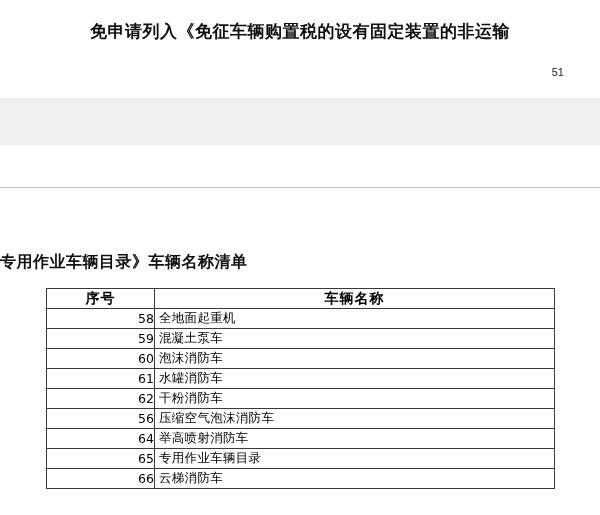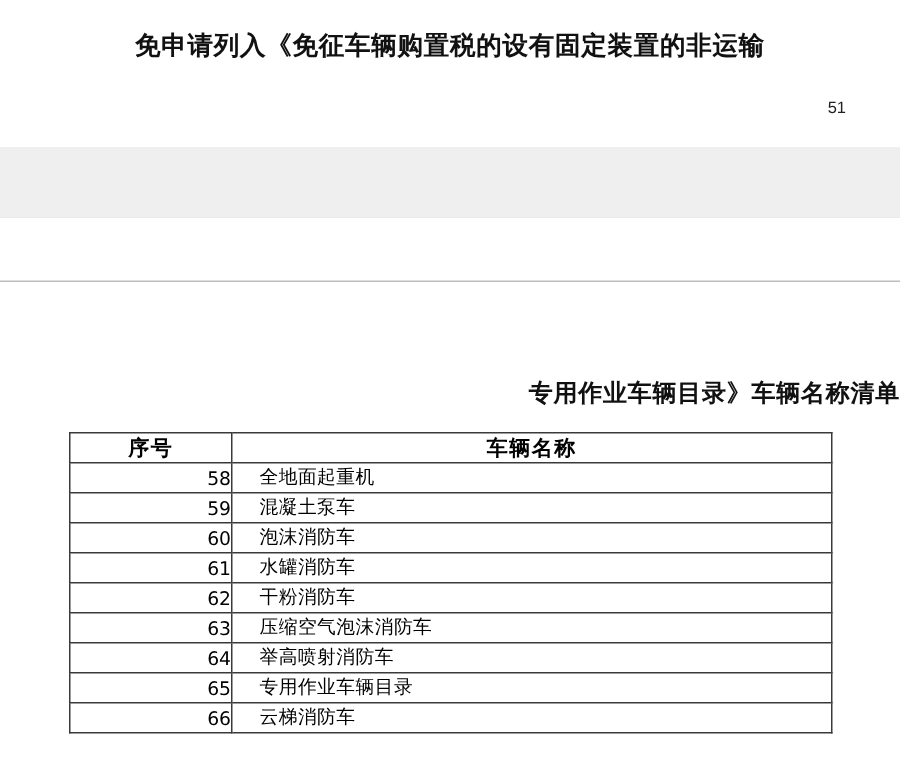--- a/index.html
+++ b/index.html
@@ -78,7 +78,7 @@
     left: 0;
     top: 252px;
     width: 600px;
-    text-align: right;
+    text-align: left;
     font-size: 16px;
     font-weight: bold;
     letter-spacing: 0.5px;

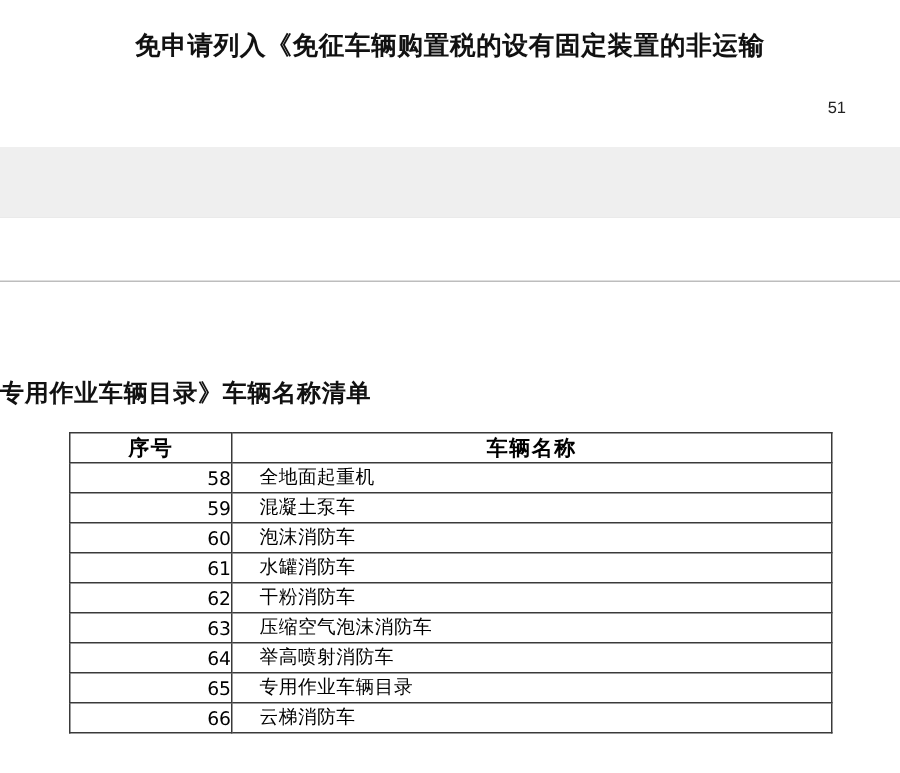--- a/index.html
+++ b/index.html
@@ -120,7 +120,7 @@
   }
   table.catalog td.name {
     text-align: left;
-    padding-left: 18px;
+    padding-left: 4px;
     letter-spacing: 0.3px;
   }
   col.c-seq { width: 108px; }

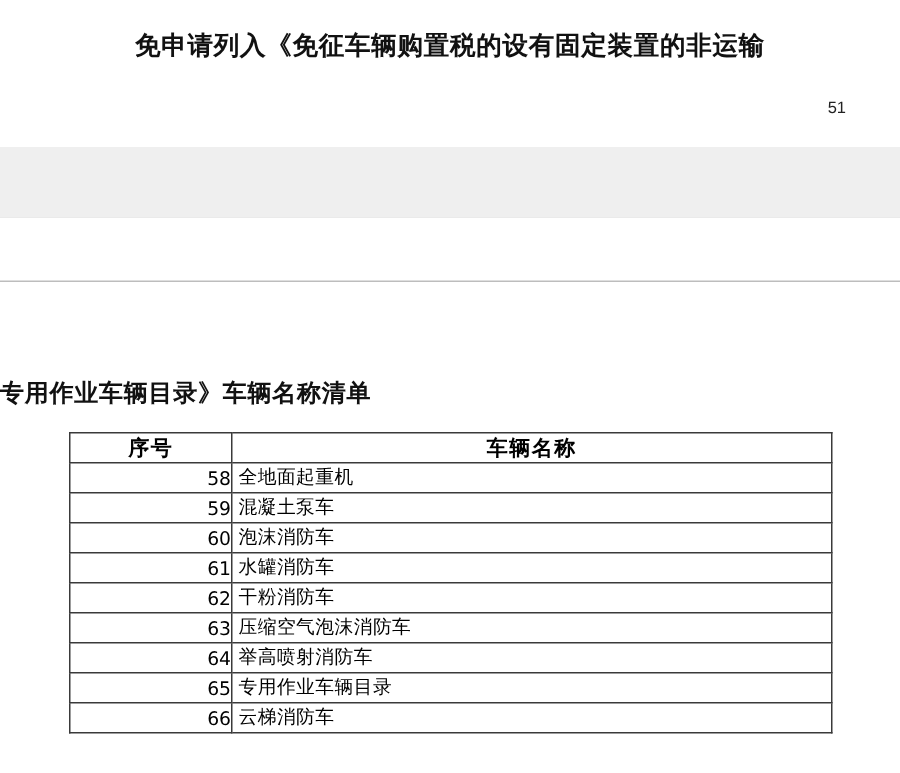--- a/index.html
+++ b/index.html
@@ -175,7 +175,7 @@
           <td class="name">干粉消防车</td>
         </tr>
         <tr>
-          <td class="seq">63</td>
+          <td class="seq">56</td>
           <td class="name">压缩空气泡沫消防车</td>
         </tr>
         <tr>

